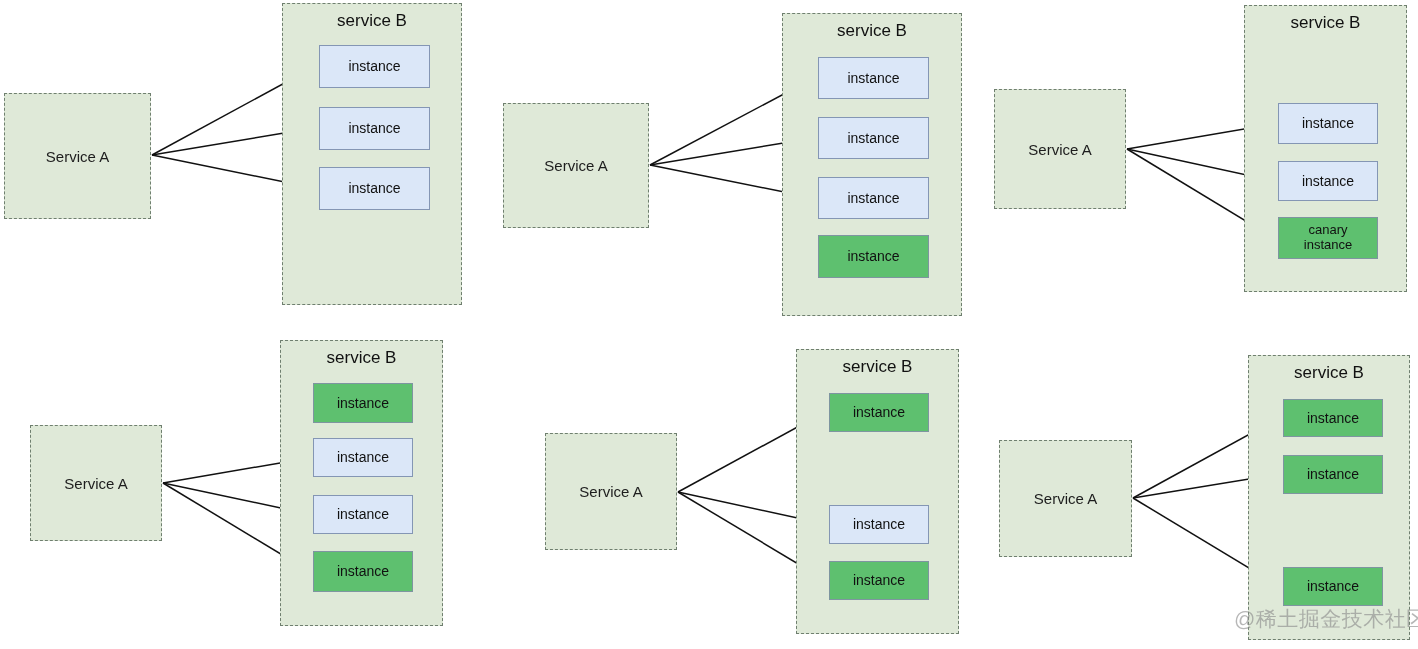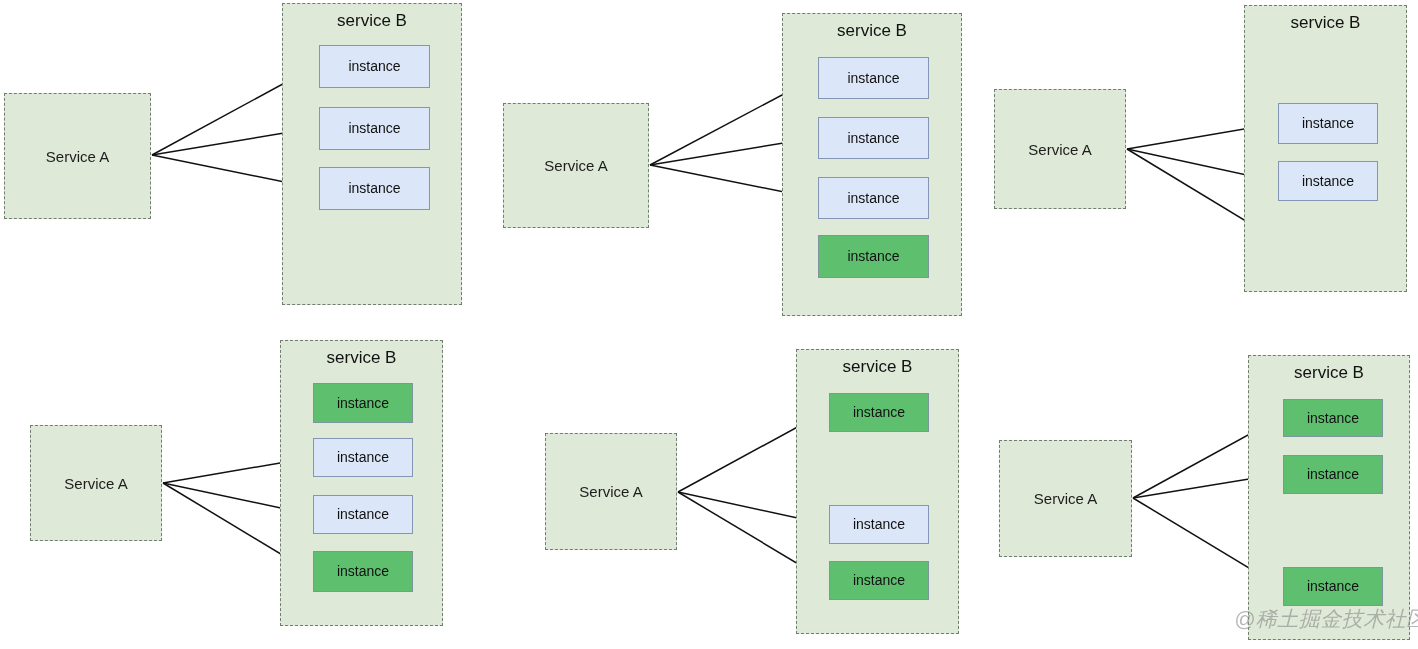--- a/index.html
+++ b/index.html
@@ -89,6 +89,7 @@
   </div>
   <div class="inst blue" style="left:1278px;top:103px;width:100px;height:41px">instance</div>
   <div class="inst blue" style="left:1278px;top:161px;width:100px;height:40px">instance</div>
+  <div class="inst green" style="left:1278px;top:217px;width:100px;height:42px;font-size:13px;padding:2px 14px">canary instance</div>
 
   <div class="svcA" style="left:30px;top:425px;width:132px;height:116px">Service A</div>
   <div class="svcB" style="left:280px;top:340px;width:163px;height:286px">

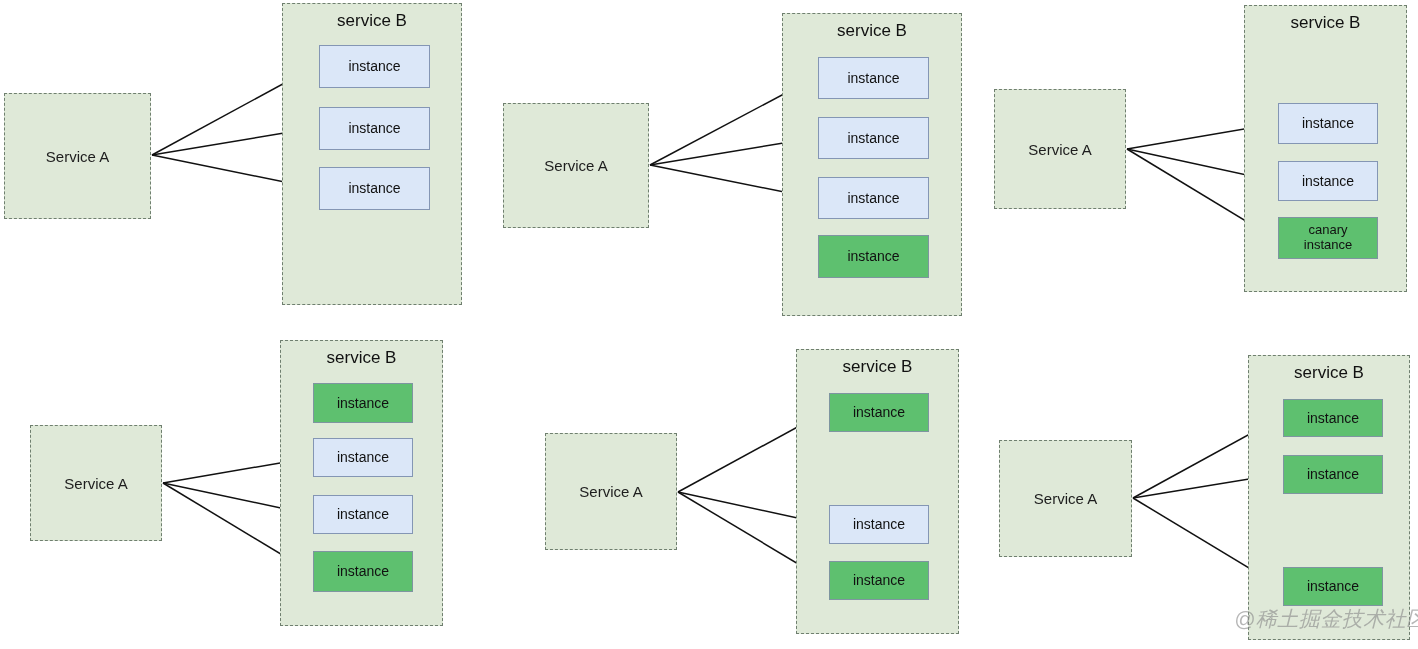--- a/index.html
+++ b/index.html
@@ -26,7 +26,7 @@
   .arrows{position:absolute;left:0;top:0;pointer-events:none;}
   .watermark{
     position:absolute;left:1234px;top:605px;width:170px;
-    font-size:21px;color:#8b8b8b;opacity:0.62;letter-spacing:0.5px;white-space:nowrap;font-style:italic;
+    font-size:21px;color:#8b8b8b;opacity:0.62;letter-spacing:0.5px;white-space:nowrap;
   }
 </style>
 </head>

